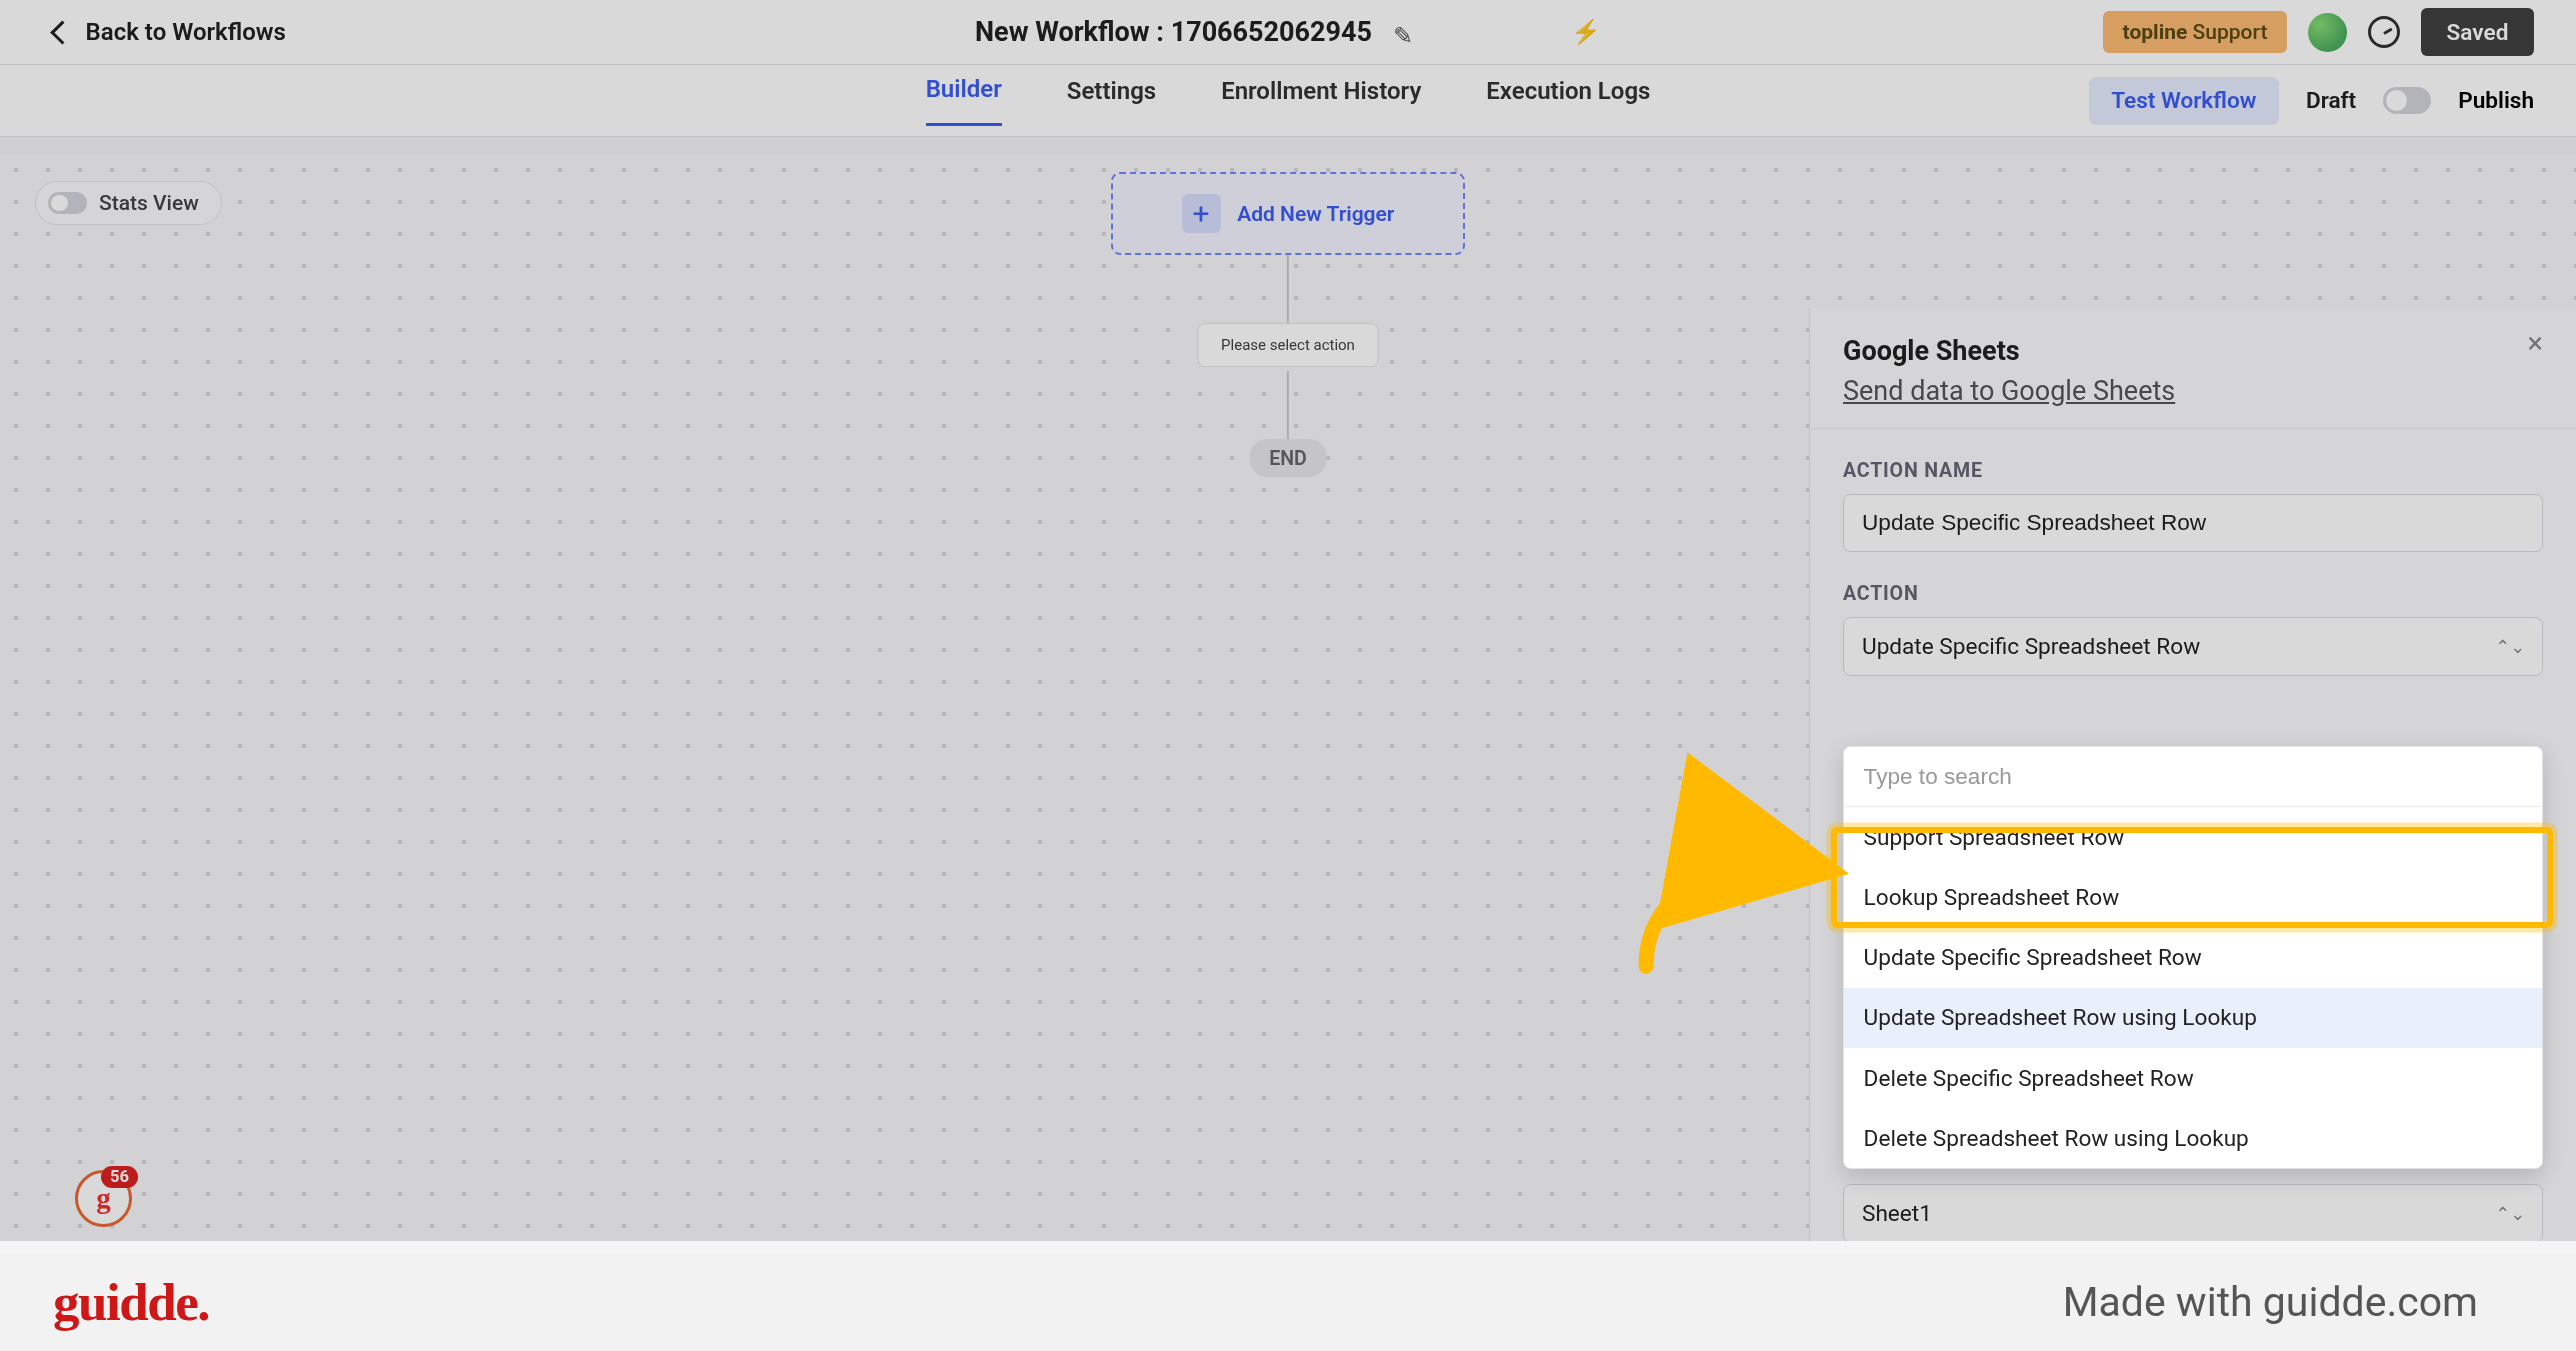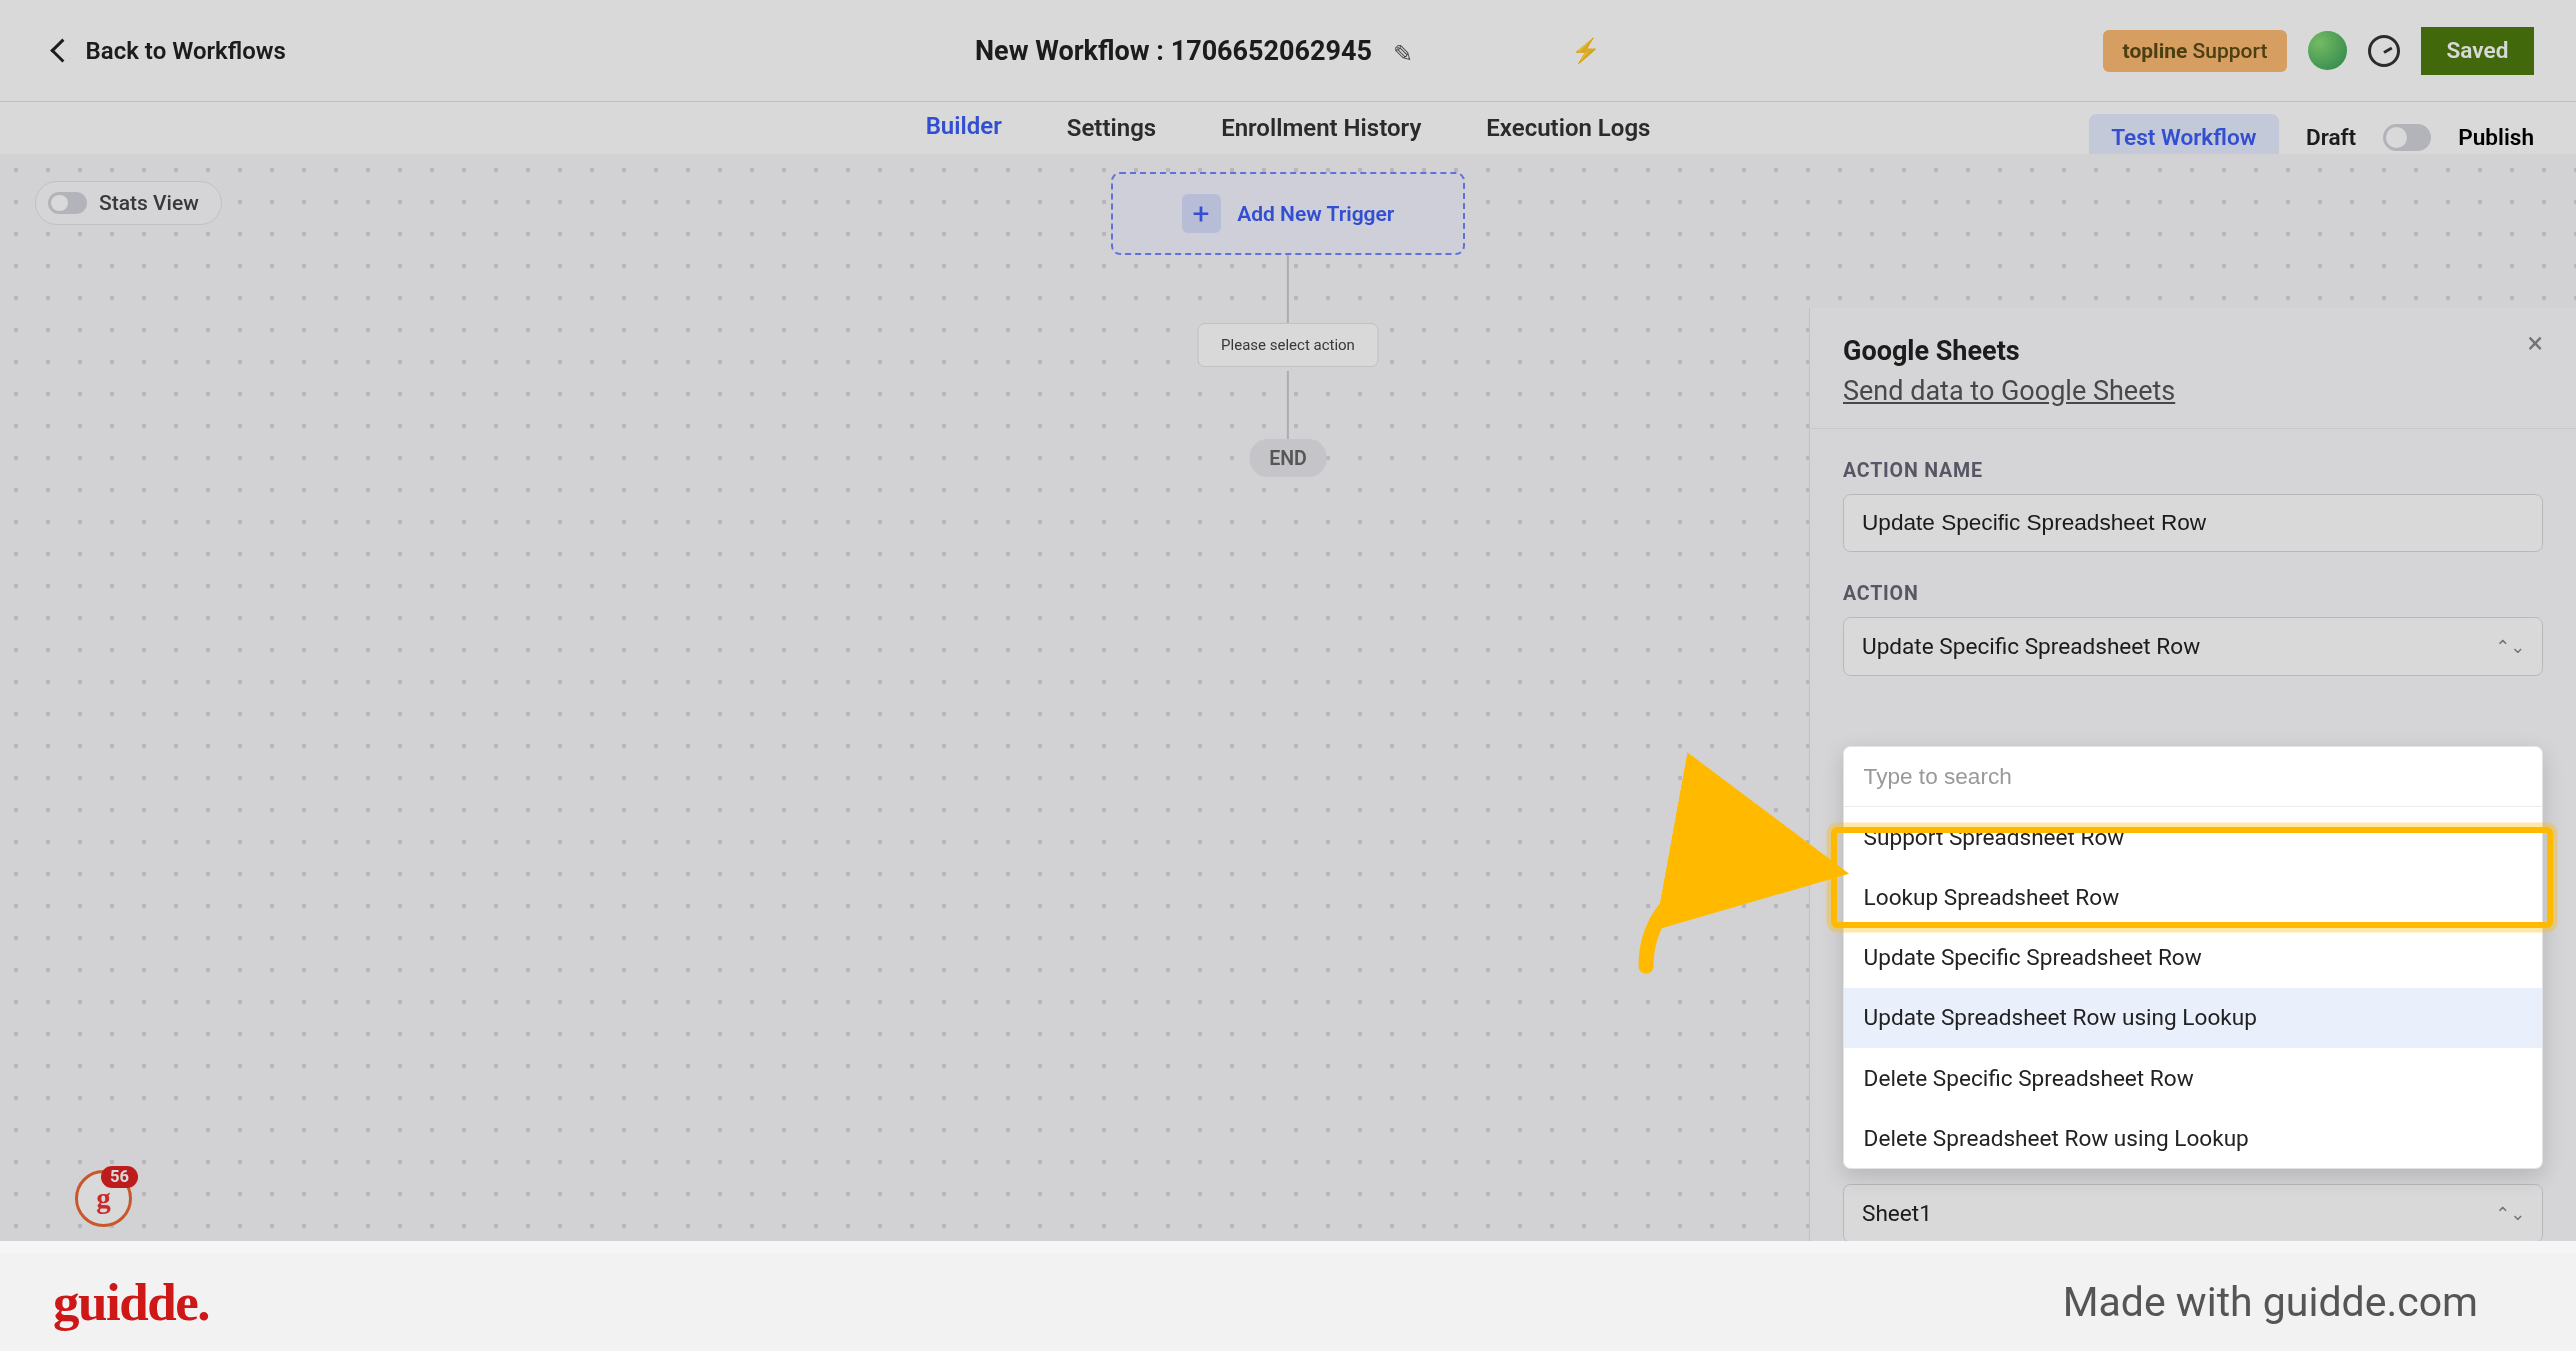--- a/index.html
+++ b/index.html
@@ -8,7 +8,7 @@
   .overlay-dim { position:absolute; inset:0; background:rgba(0,0,0,0.15); pointer-events:none; z-index:10; }
 
   
-  .topbar { height: 102px; display:flex; align-items:center; justify-content:space-between; padding:0 42px 0 54px; border-bottom:0.8px solid #e3e3e8; background:#fff; }
+  .topbar { height: 65px; display:flex; align-items:center; justify-content:space-between; padding:0 42px 0 54px; border-bottom:0.8px solid #e3e3e8; background:#fff; }
   .back { display:flex; align-items:center; gap:15px; font-size:24px; font-weight:600; color:#222; cursor:pointer;}
   .back .chev { width:16.6px; height:16.6px; border-left:3.8px solid #222; border-bottom:3.8px solid #222; transform:rotate(45deg);}
   .center-wrap{display:flex;align-items:center;gap:21px;position:absolute;left:50%;transform:translateX(-50%);}

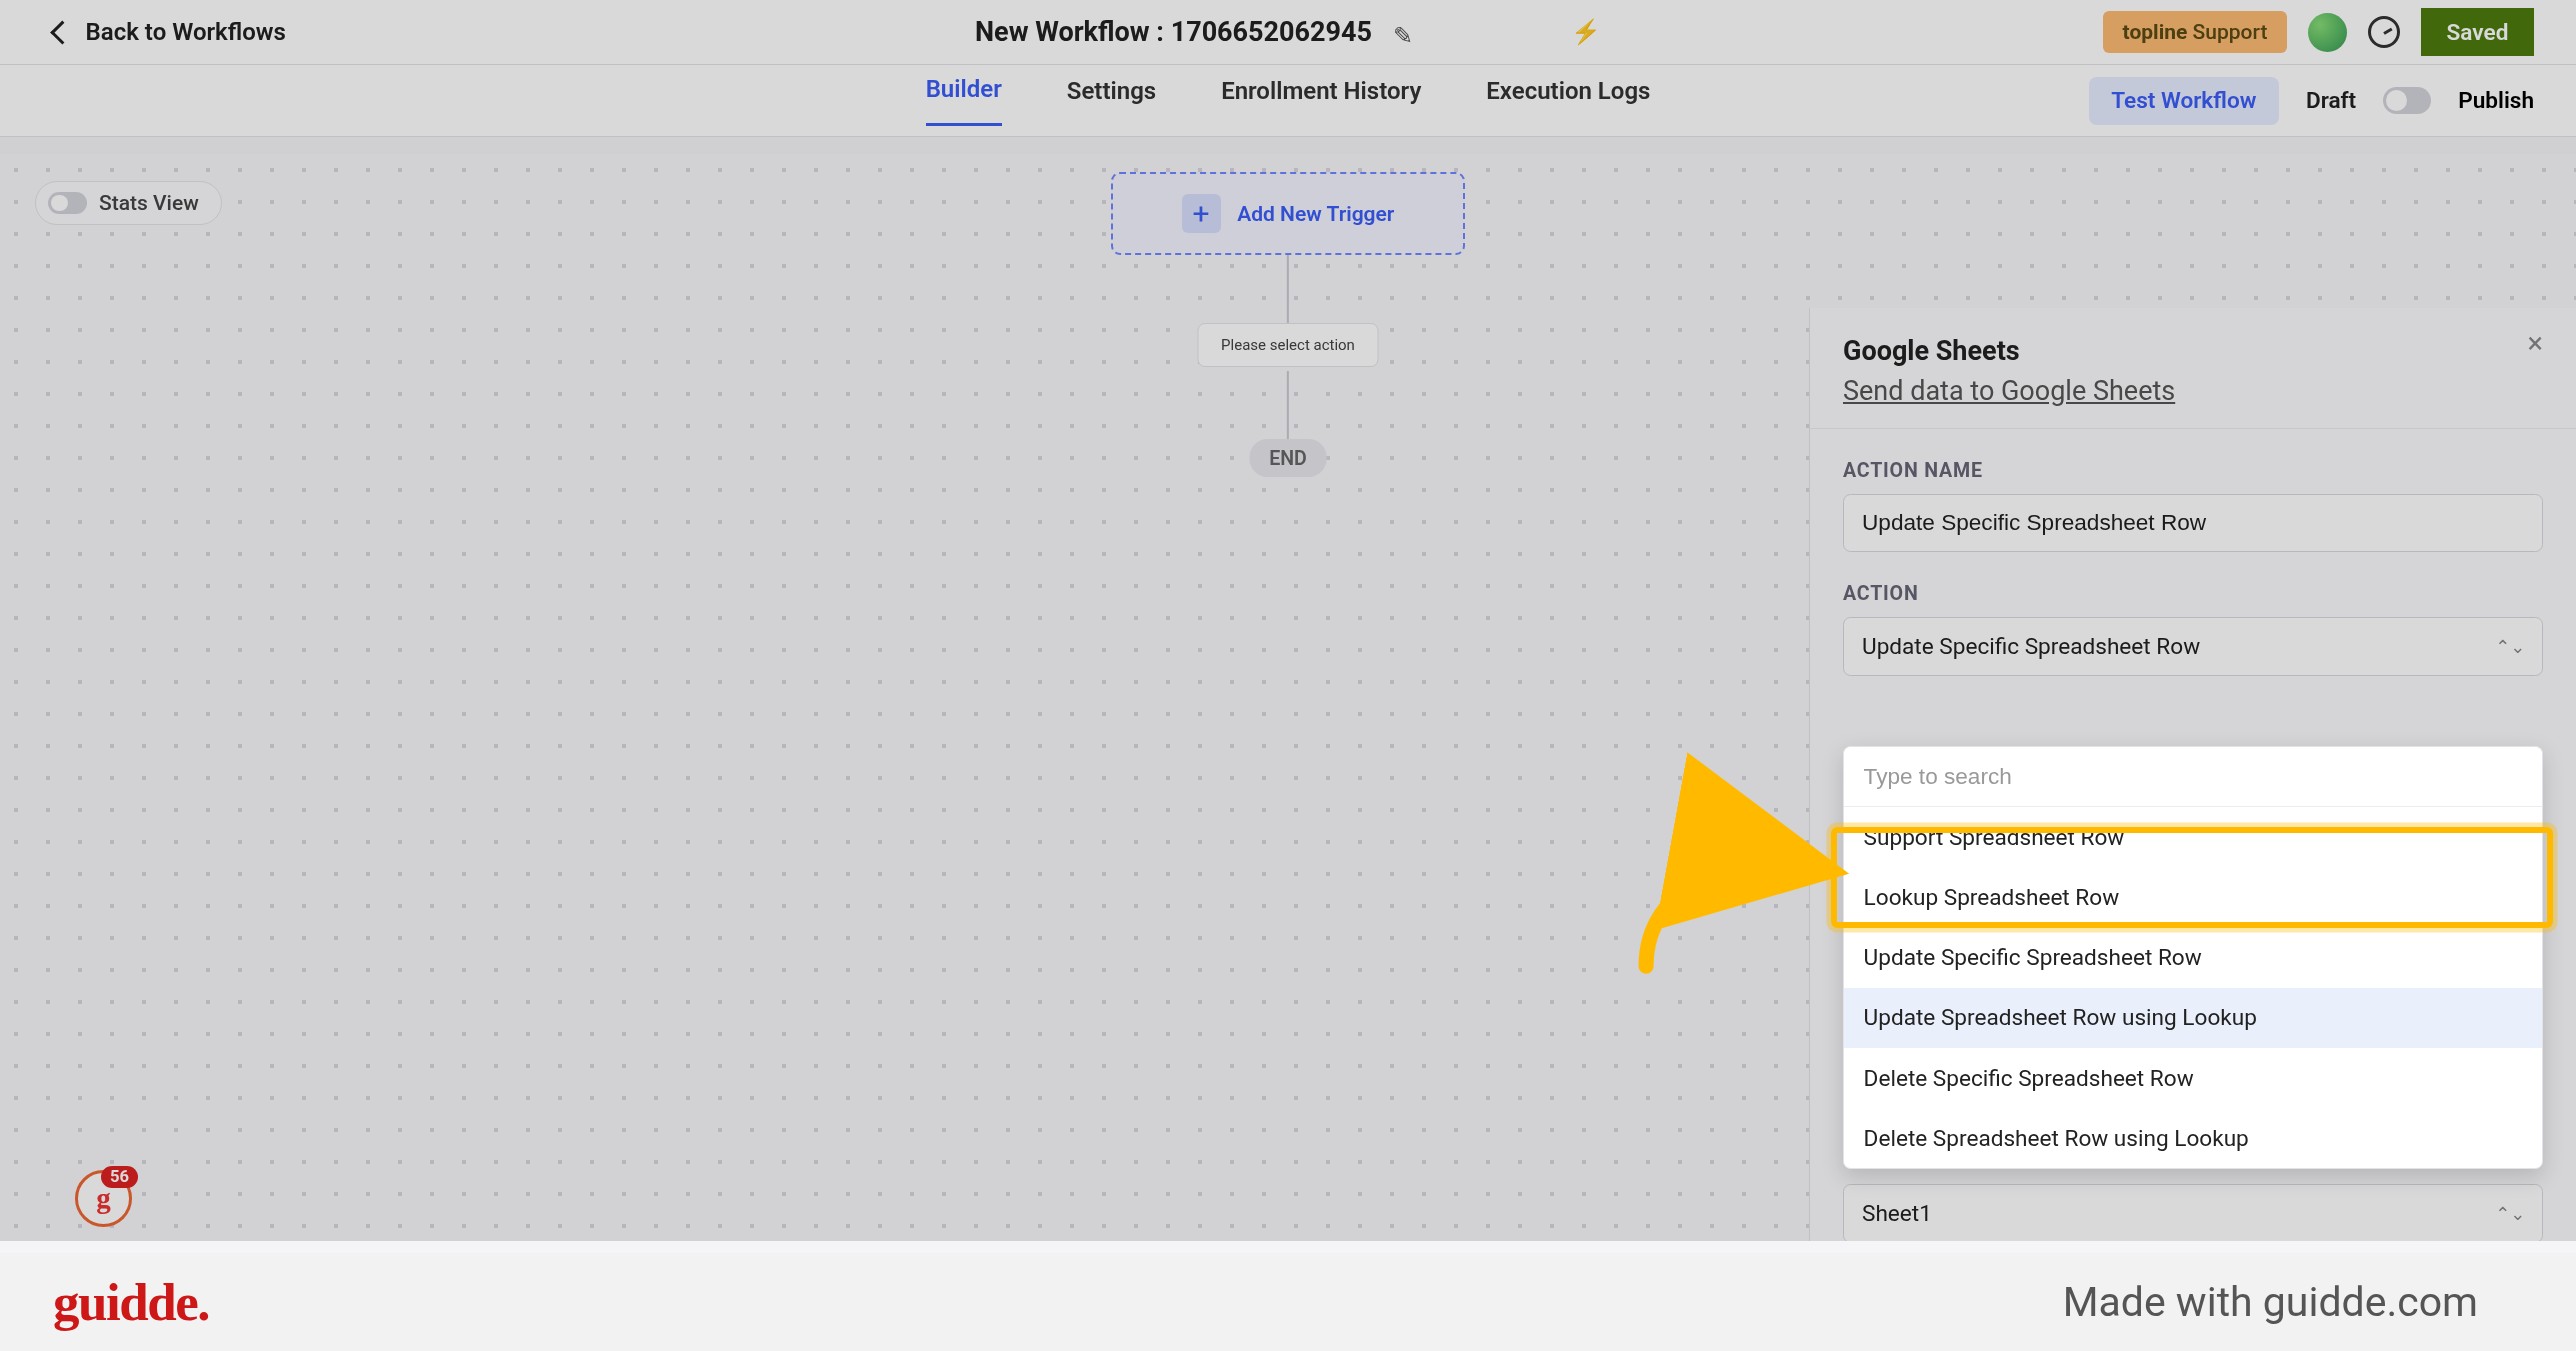--- a/index.html
+++ b/index.html
@@ -22,7 +22,7 @@
   .avatar{width:39px;height:39px;border-radius:50%;background:radial-gradient(circle at 30% 30%,#8d7,#395);}
   .clock{width:32px;height:32px;border:3px solid #333;border-radius:50%;position:relative;}
   .clock::after{content:"";position:absolute;left:50%;top:50%;width:9px;height:3px;background:#333;transform-origin:left;transform:rotate(-30deg);}
-  .saved-btn{background:#4d7c0f;color:#fff;padding:10.5px 25.6px;border-radius:0;font-size:22.6px;font-weight:600;}
+  .saved-btn{background:#404040;color:#fff;padding:10.5px 25.6px;border-radius:6px;font-size:22.6px;font-weight:600;}
 
   
   .tabbar{height:72px;background:#fff;border-bottom:0.8px solid #e3e3e8;display:flex;align-items:center;justify-content:center;gap:65px;position:relative;}

